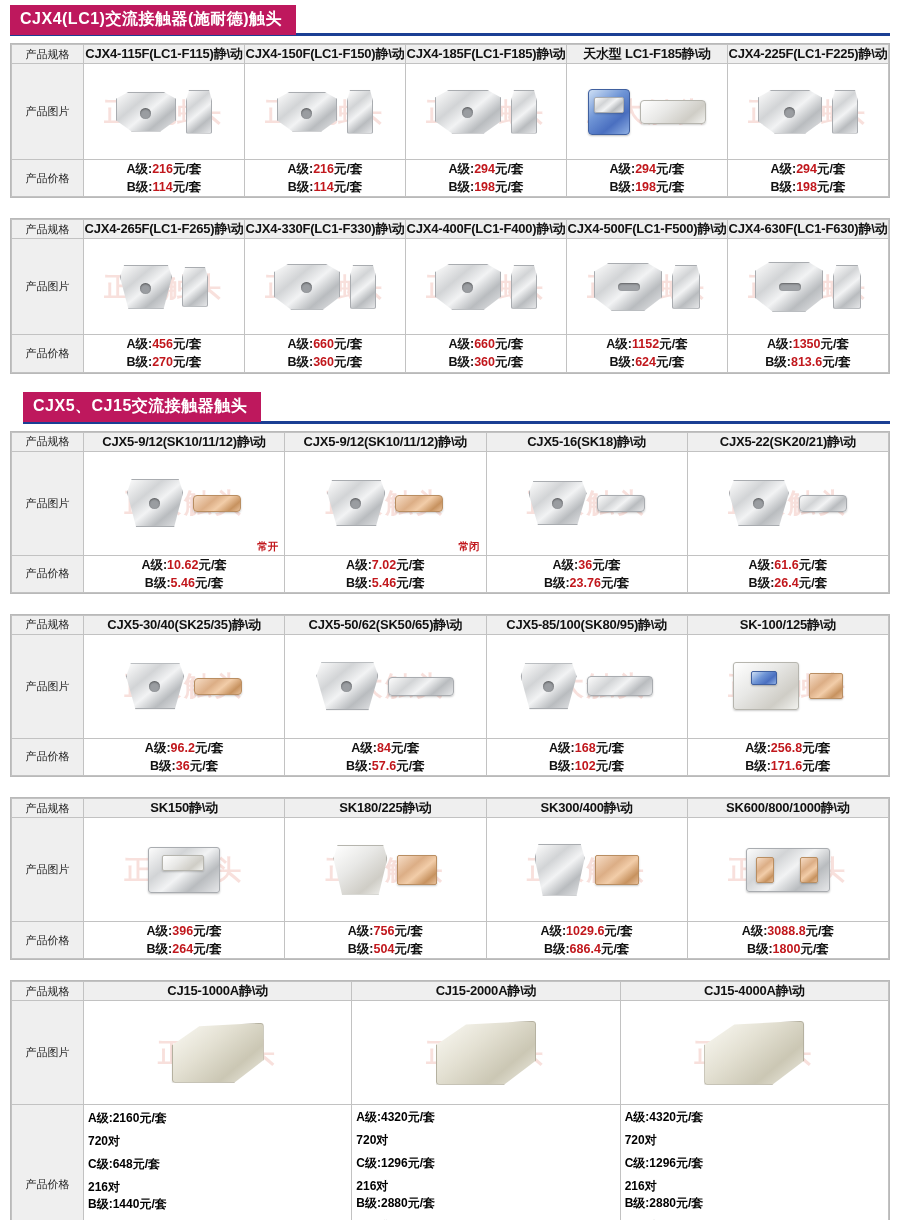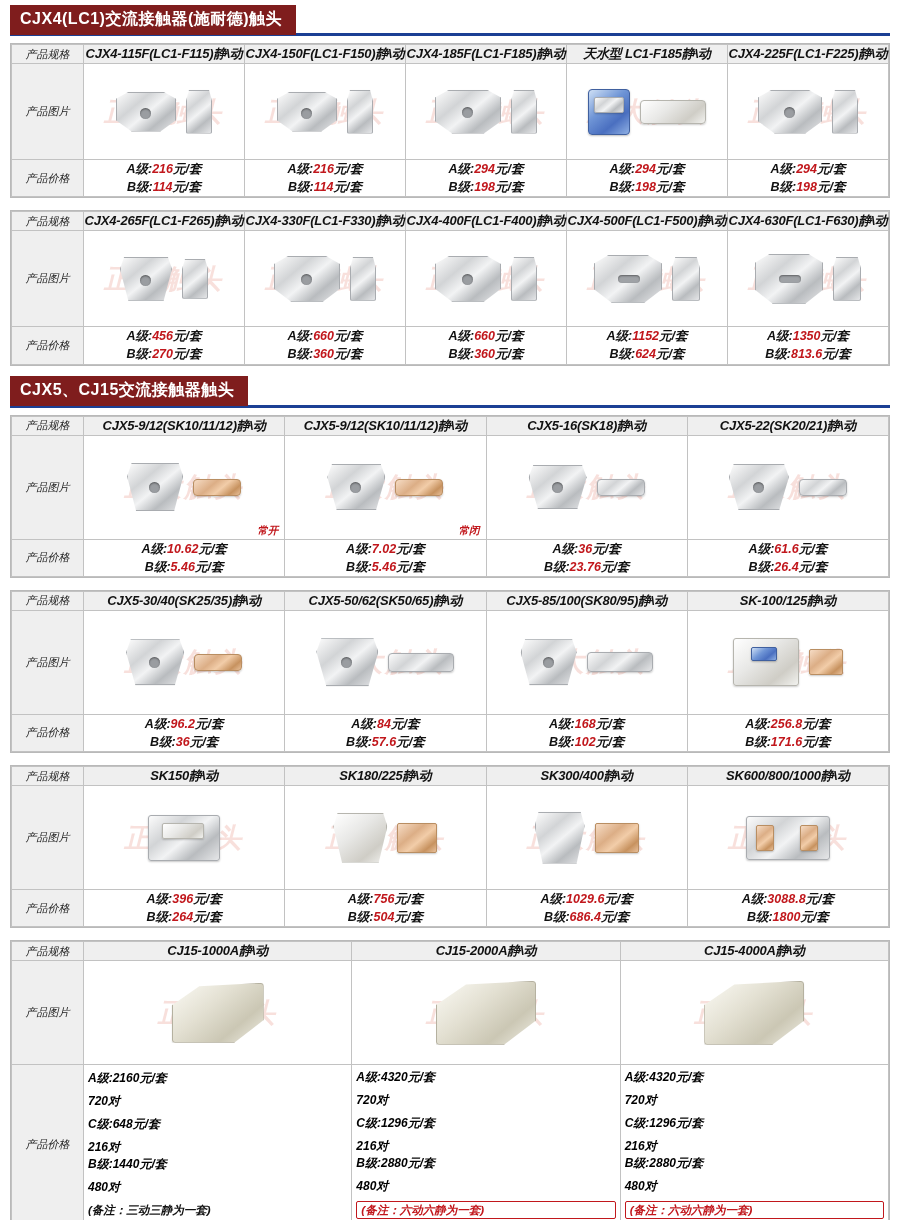--- a/index.html
+++ b/index.html
@@ -27,7 +27,7 @@
     align-items: center;
   }
   .section-bar .tab {
-    background: #7f1d1d;
+    background: #be185d;
     color: #ffffff;
     font-size: 16px;
     font-weight: bold;

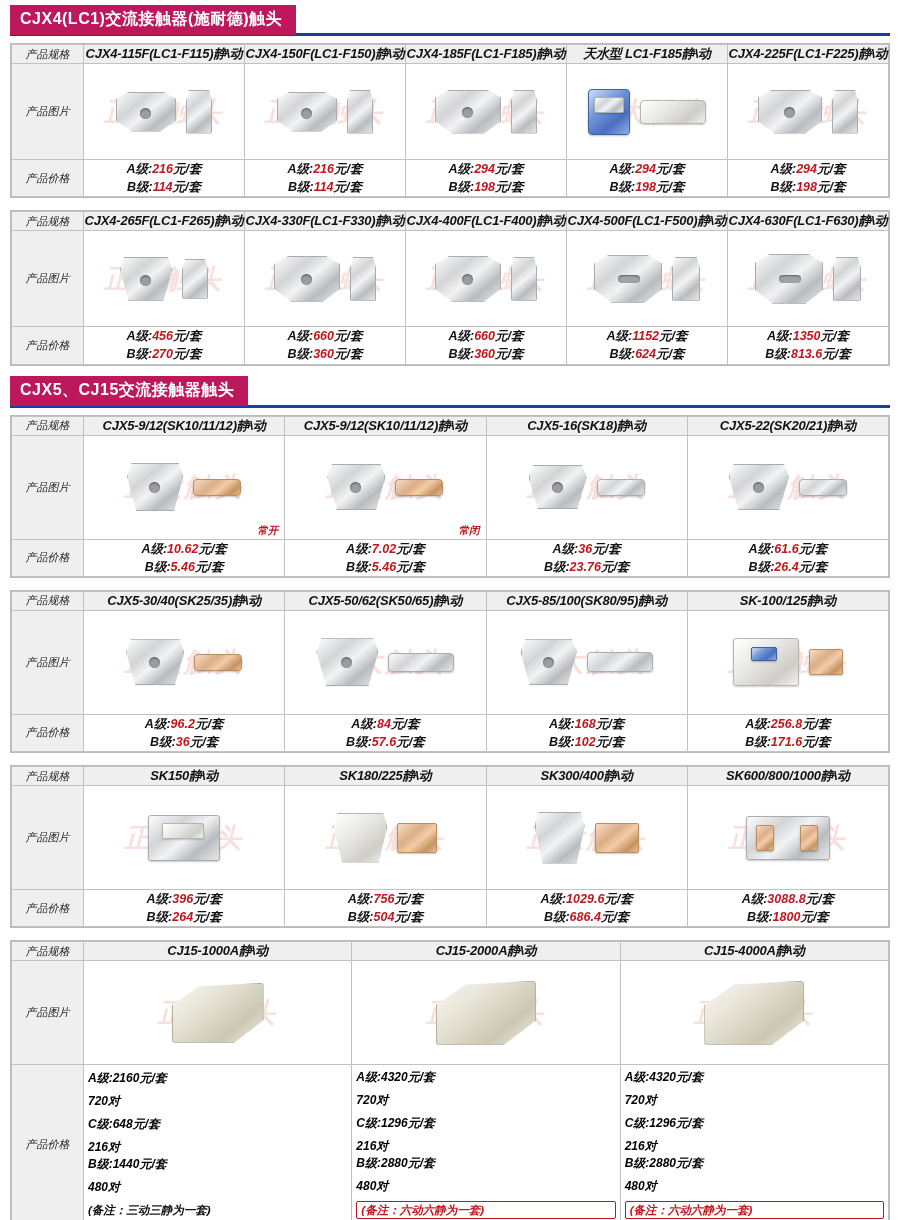--- a/index.html
+++ b/index.html
@@ -41,9 +41,8 @@
   
   .block {
     border: 1px solid #b9b9b9;
-    margin-bottom: 12px;
+    margin-bottom: 20px;
     background: #fff;
-    font-style: italic;
   }
   table.grid {
     border-collapse: collapse;

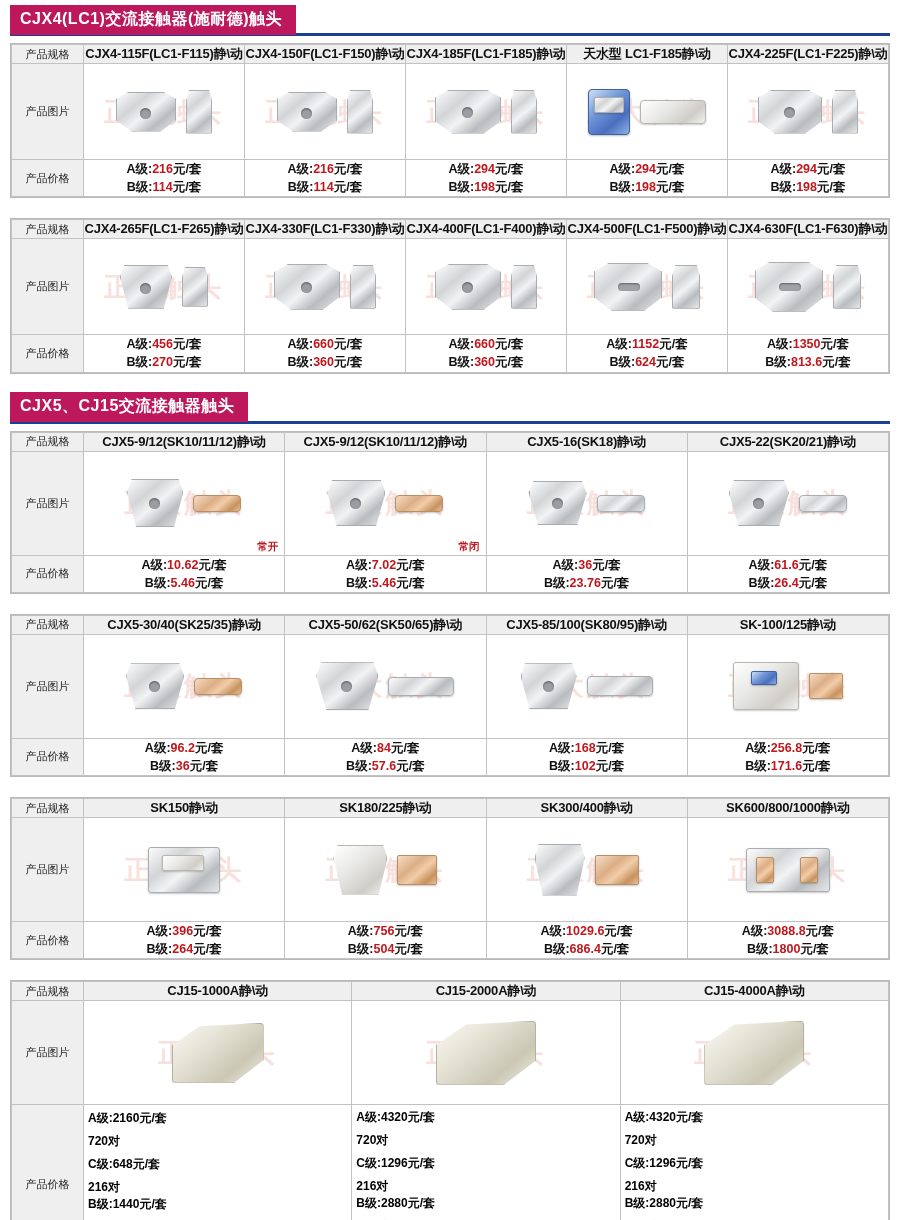--- a/index.html
+++ b/index.html
@@ -437,7 +437,7 @@
       </table>
   </div>
 
-  <div class="section-bar" style="margin-top:10px;">
+  <div class="section-bar" style="margin-top:10px;margin-left:13px;">
     <div class="tab">CJX5、CJ15交流接触器触头</div>
   </div>
 

